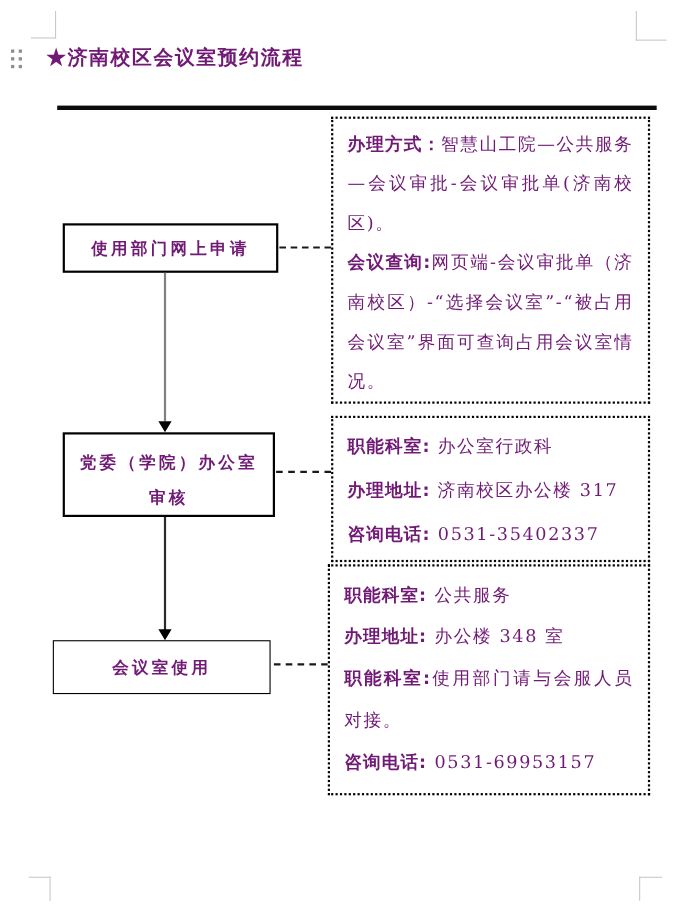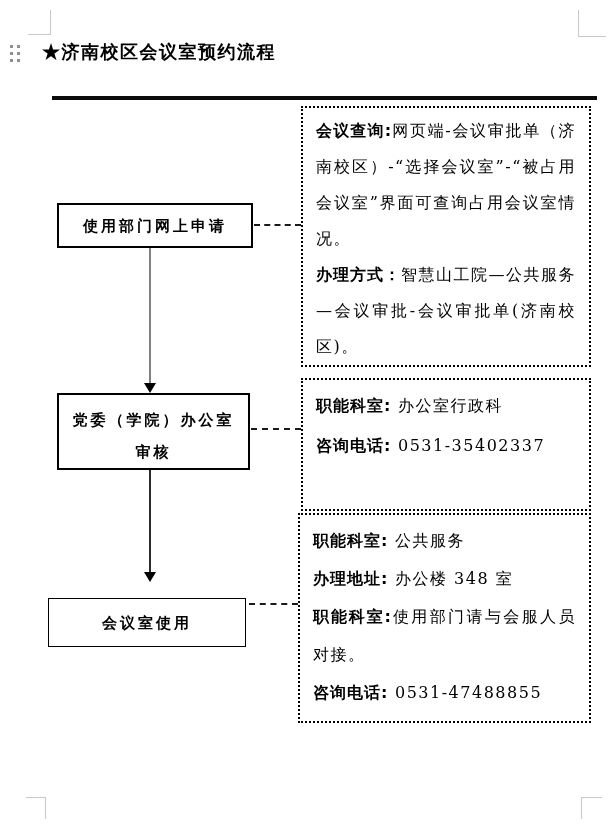--- a/index.html
+++ b/index.html
@@ -5,7 +5,7 @@
   html,body{margin:0;padding:0;background:#ffffff;}
   #page{
     position:relative;width:612px;height:834px;background:#ffffff;overflow:hidden;
-    font-family:"DejaVu Serif", serif;color:#000000;
+    font-family:"DejaVu Serif", serif;color:#701a75;
   }
   
   .drag-handle{position:absolute;left:10px;top:45px;width:10px;height:18px;

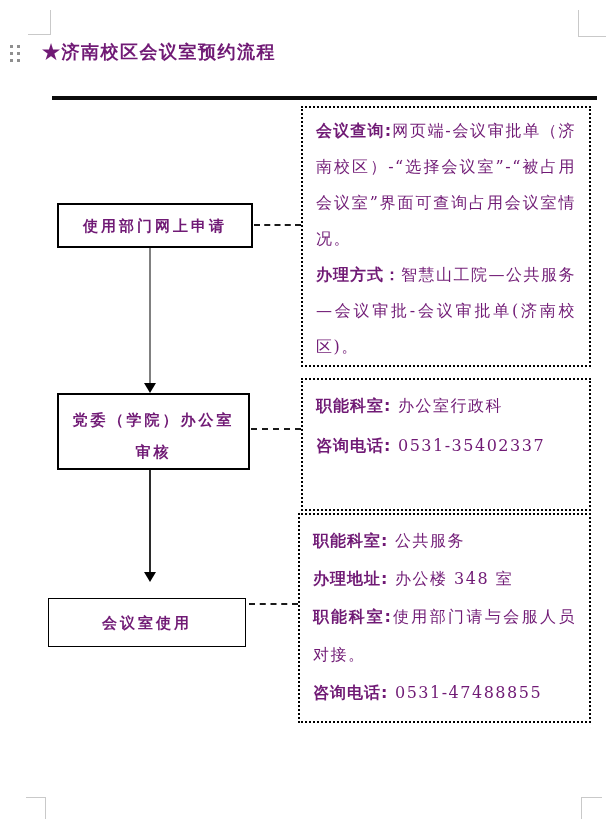--- a/index.html
+++ b/index.html
@@ -95,8 +95,8 @@
   <div class="dash-conn c3"></div>
 
   <div class="info-box one">
+    <p><span class="lbl">办理方式：</span><span>智慧山工院—公共服务—会议审批-会议审批单(济南校区)。</span></p>
     <p><span class="lbl">会议查询:</span><span>网页端-会议审批单（济南校区）-“选择会议室”-“被占用会议室”界面可查询占用会议室情况。</span></p>
-    <p><span class="lbl">办理方式：</span><span>智慧山工院—公共服务—会议审批-会议审批单(济南校区)。</span></p>
   </div>
 
   <div class="info-box two">

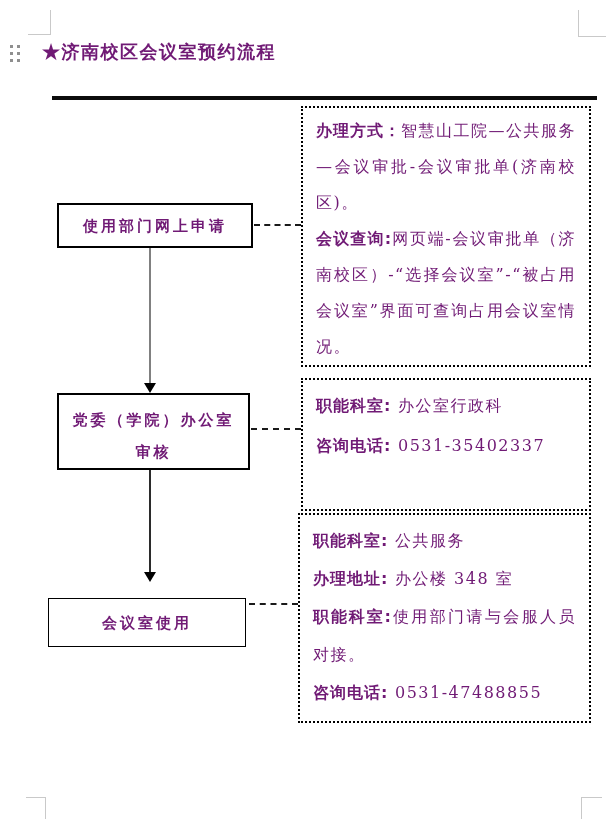--- a/index.html
+++ b/index.html
@@ -101,6 +101,7 @@
 
   <div class="info-box two">
     <p><span class="lbl">职能科室:</span><span> 办公室行政科</span></p>
+    <p><span class="lbl">办理地址:</span><span> 济南校区办公楼 317</span></p>
     <p><span class="lbl">咨询电话:</span><span> 0531-35402337</span></p>
   </div>
 

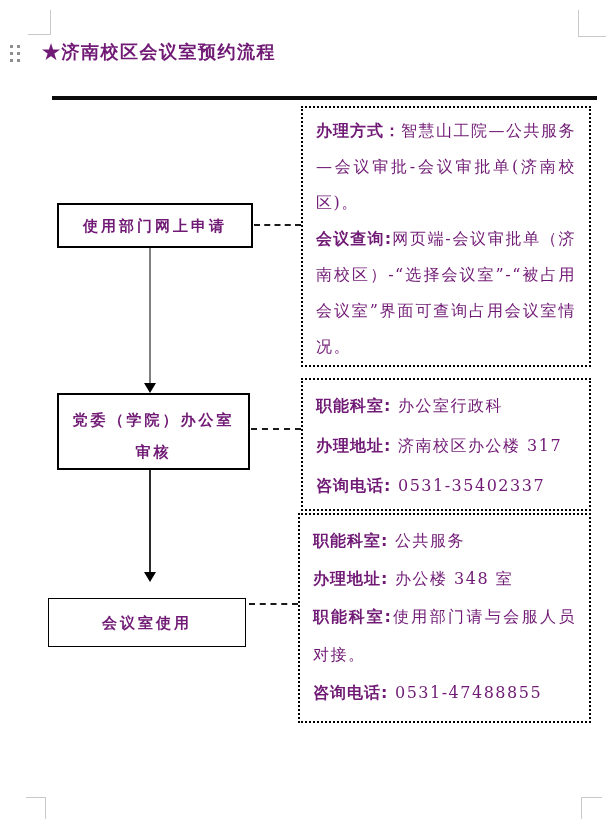--- a/index.html
+++ b/index.html
@@ -29,7 +29,7 @@
     font-size:15px;letter-spacing:3px;text-align:center;line-height:32px;font-weight:bold;}
   .flow-box.a{left:57px;top:203px;width:192px;height:41px;}
   .flow-box.b{left:57px;top:393px;width:189px;height:73px;justify-content:flex-end;}
-  .flow-box.c{left:48px;top:598px;width:196px;height:47px;border-width:1.5px;text-align:right;}
+  .flow-box.c{left:48px;top:582px;width:196px;height:47px;border-width:1.5px;text-align:right;}
   
   .vline{position:absolute;width:2px;}
   .vline.first{left:149px;top:248px;height:135px;background:#808080;}

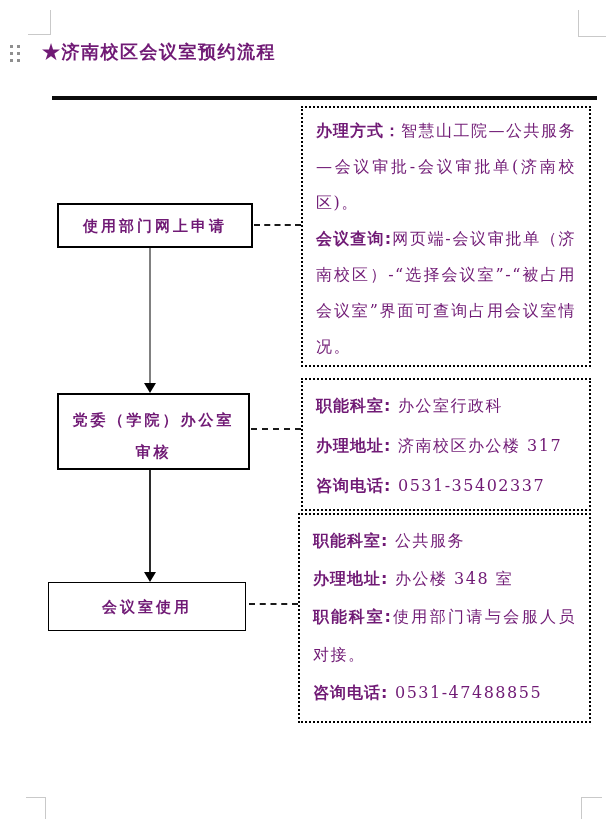--- a/index.html
+++ b/index.html
@@ -109,7 +109,7 @@
     <p><span class="lbl">职能科室:</span><span> 公共服务</span></p>
     <p><span class="lbl">办理地址:</span><span> 办公楼 348 室</span></p>
     <p><span class="lbl">职能科室:</span><span>使用部门请与会服人员对接。</span></p>
-    <p><span class="lbl">咨询电话:</span><span> 0531-47488855</span></p>
+    <p><span class="lbl">咨询电话:</span><span> 0531-69953157</span></p>
   </div>
 
 </div>

